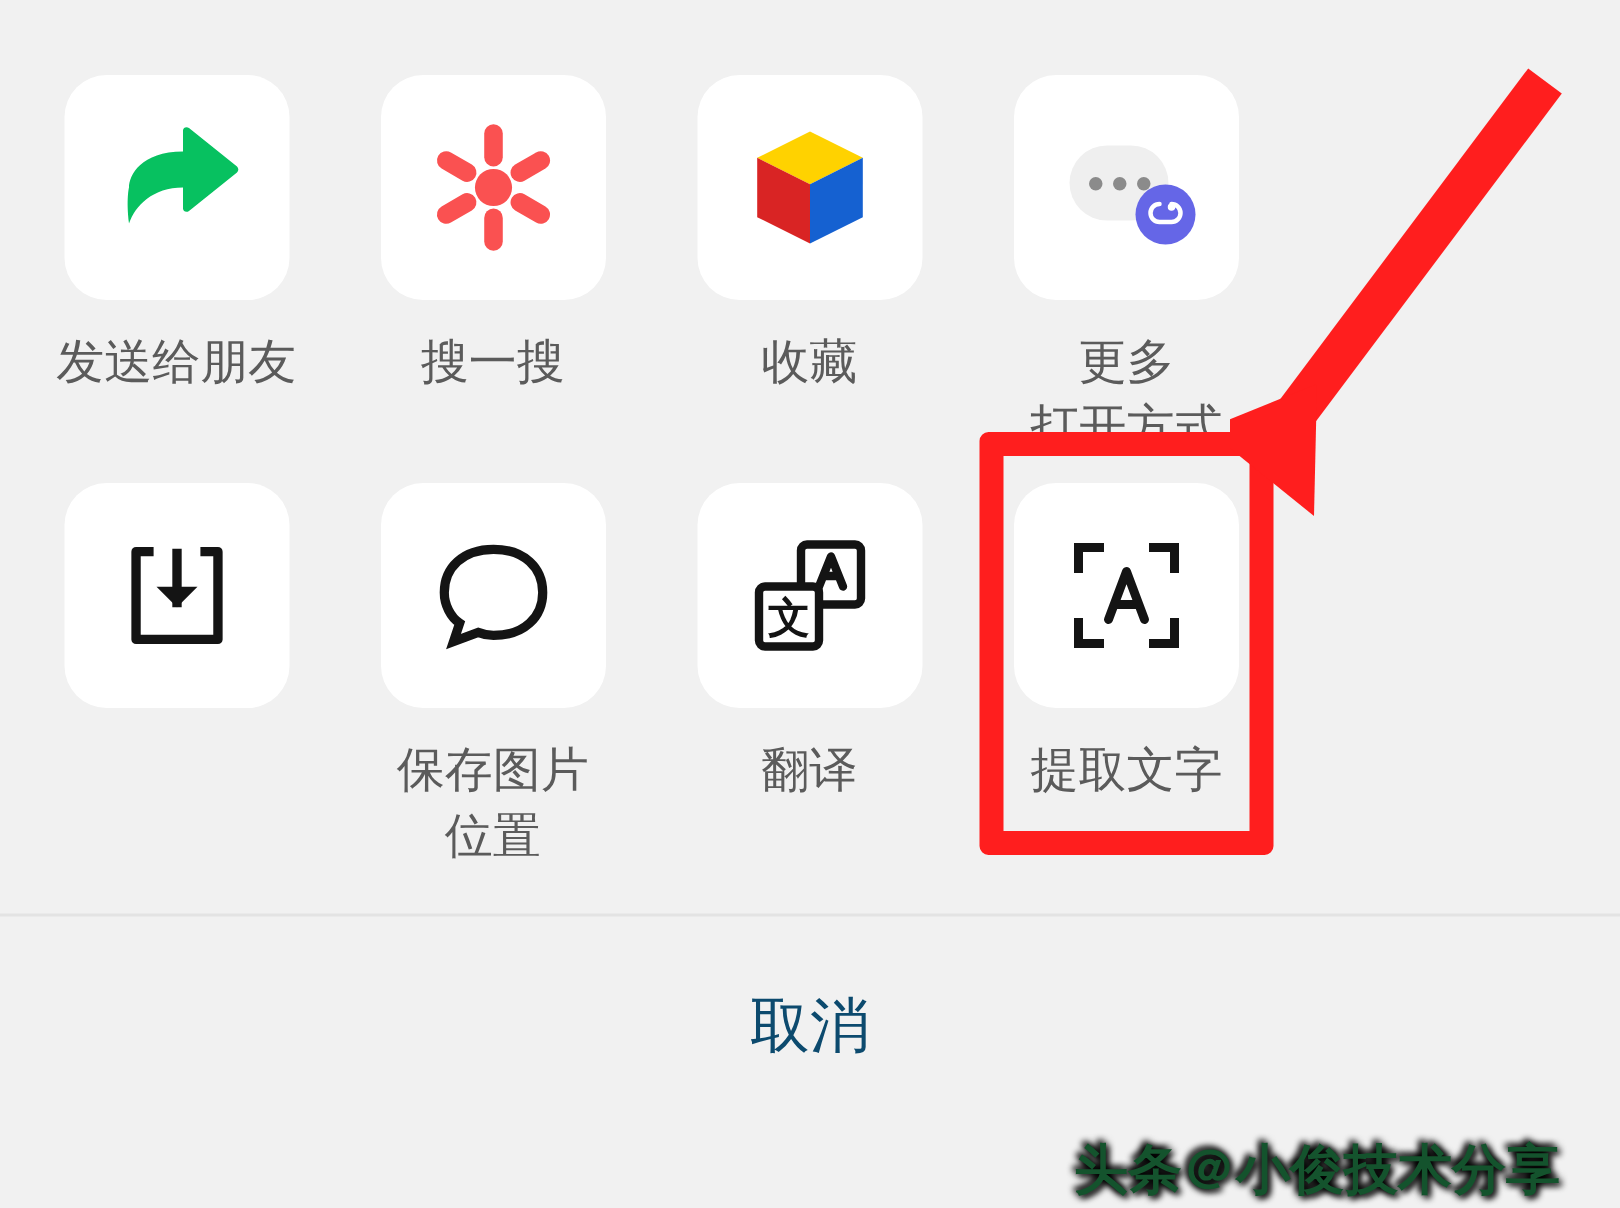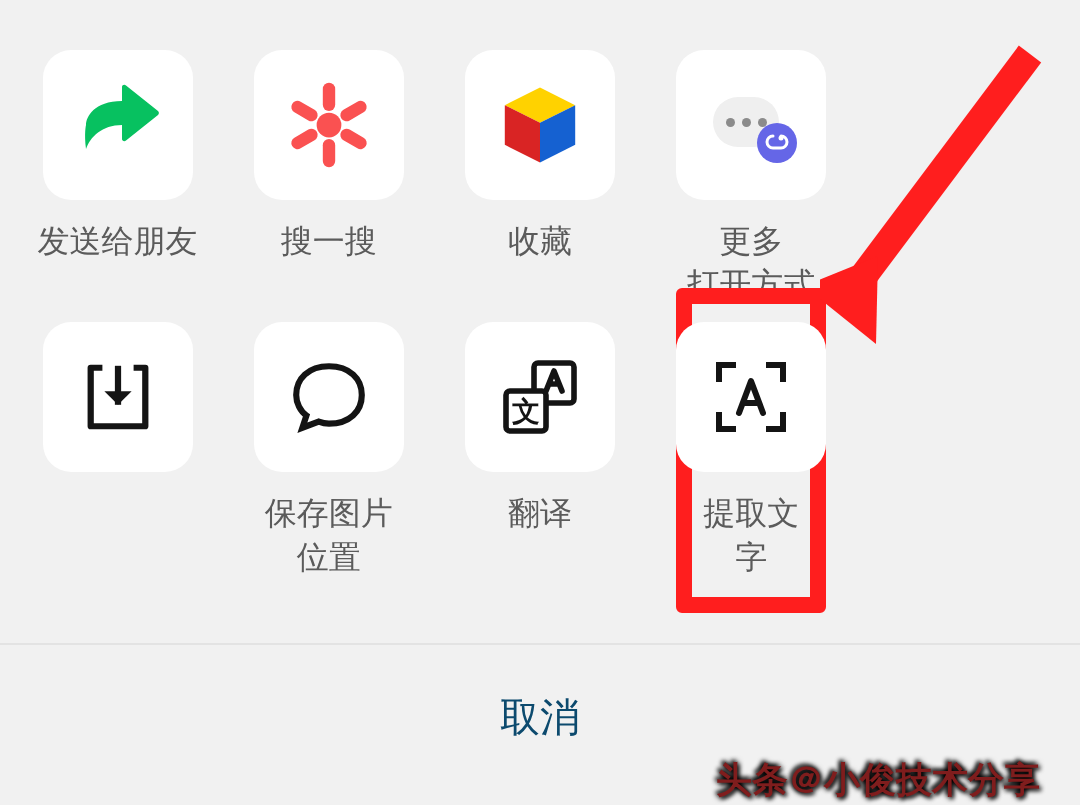--- a/index.html
+++ b/index.html
@@ -64,7 +64,7 @@
       border: 16px solid #ff1e1e;
       border-radius: 6px;
       padding: 18px 6px;
-      width: 150px;
+      width: 196px;
       display: flex;
       flex-direction: column;
       align-items: center;

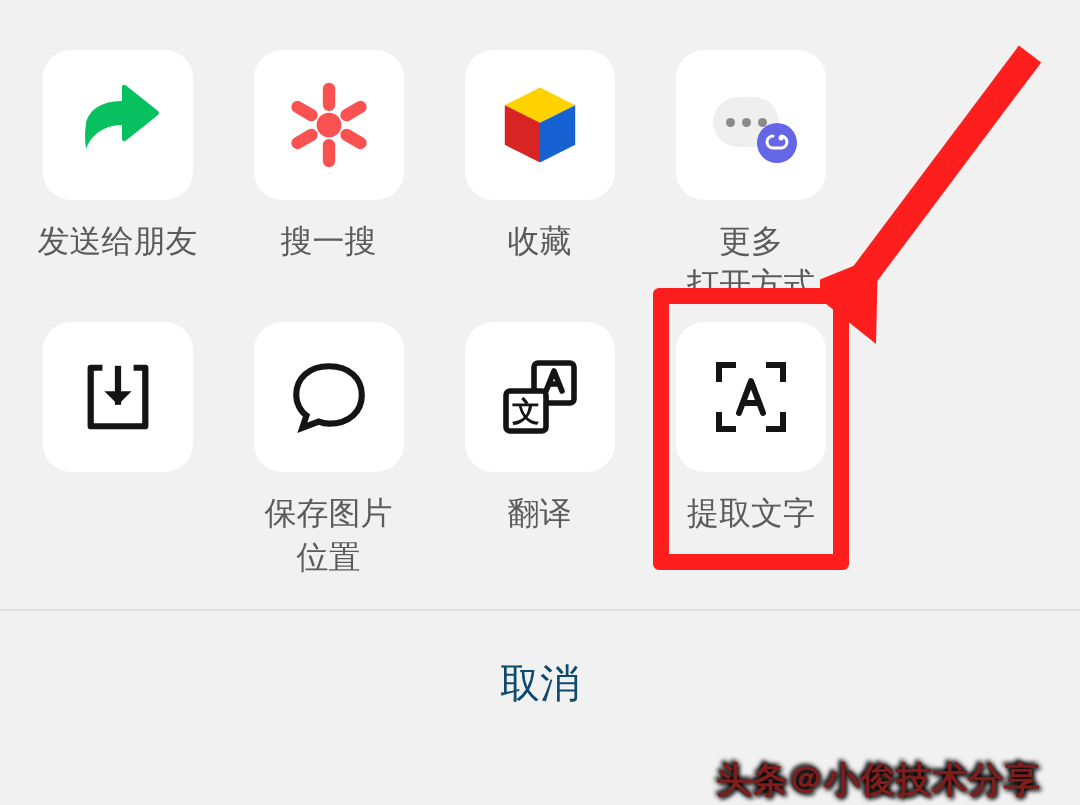--- a/index.html
+++ b/index.html
@@ -86,7 +86,7 @@
       bottom: 0px;
       font-size: 36px;
       font-weight: 600;
-      color: #7f1d1d;
+      color: #14532d;
       text-shadow: 0 0 6px #000, 2px 2px 4px #000, -2px -2px 4px #000;
       font-family: "Microsoft YaHei", sans-serif;
     }

